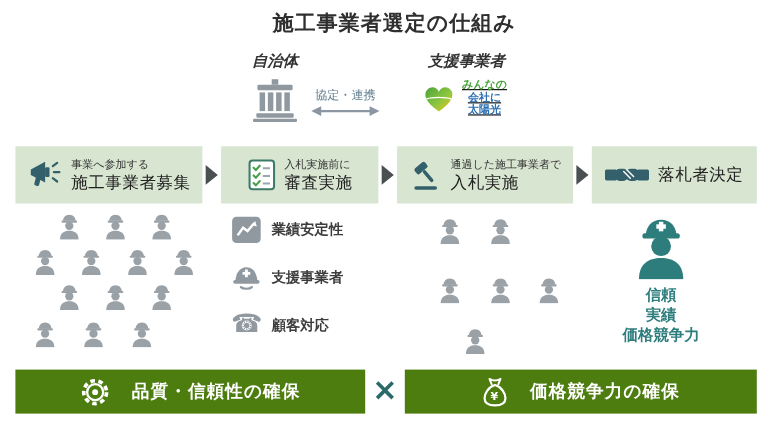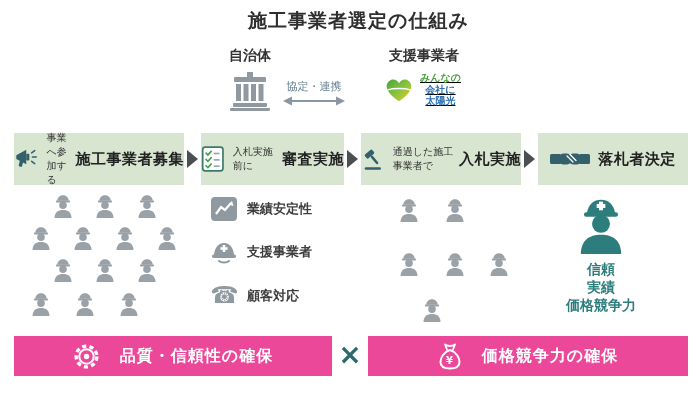--- a/index.html
+++ b/index.html
@@ -18,7 +18,7 @@
     color:#2f2f2f; letter-spacing:1px;padding-left:17px;
   }
 
-  .org-label { font-size:14px; font-weight:bold; color:#333; text-align:center; }
+  .org-label { font-size:14px; font-weight:bold; color:#333; text-align:center;font-style:italic; }
   .coop-label { font-size:11px; color:#5f7d8d; text-align:center; }
 
   .logo-wrap { display:flex; align-items:center; gap:4px; }

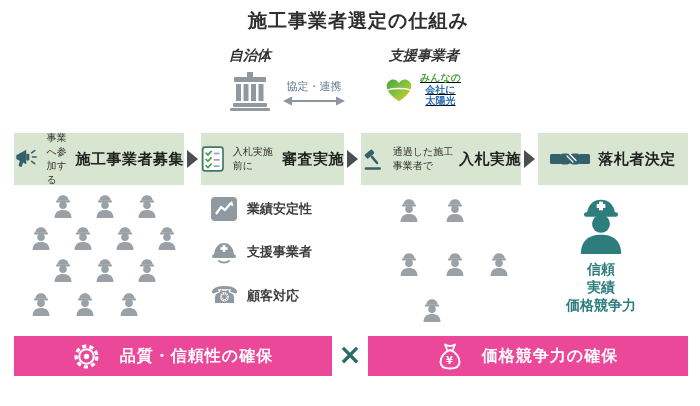--- a/index.html
+++ b/index.html
@@ -32,7 +32,7 @@
     background:#d8e6d1;
     display:flex; align-items:center; justify-content:center; gap:8px;
   }
-  .step-text { display:flex; flex-direction:row; align-items:center; }
+  .step-text { display:flex; flex-direction:column; align-items:flex-start; }
   .step-pre { font-size:10px; color:#333; }
   .step-main { font-size:15px; font-weight:bold; color:#222; letter-spacing:0.5px; white-space:nowrap; }
   .step-arrow {

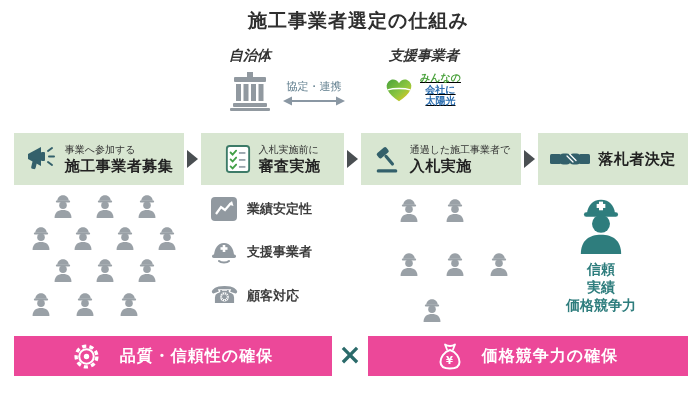--- a/index.html
+++ b/index.html
@@ -34,7 +34,7 @@
   }
   .step-text { display:flex; flex-direction:column; align-items:flex-start; }
   .step-pre { font-size:10px; color:#333; }
-  .step-main { font-size:15px; font-weight:bold; color:#222; letter-spacing:0.5px; white-space:nowrap; }
+  .step-main { font-size:15px; font-weight:normal; color:#222; letter-spacing:0.5px; white-space:nowrap; }
   .step-arrow {
     top:150px; width:0; height:0;
     border-left:11px solid #4a4f52;

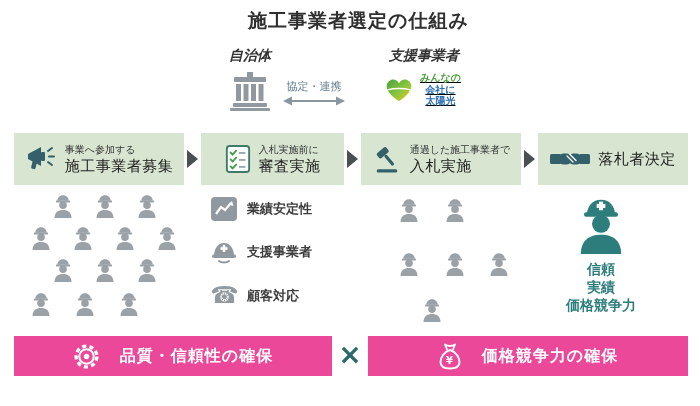--- a/index.html
+++ b/index.html
@@ -56,7 +56,7 @@
 
   .banner {
     top:336px; height:40px;
-    background:#ec4899; color:#ffffff;
+    background:#4d7c0f; color:#ffffff;
     display:flex; align-items:center; justify-content:center; gap:20px;
     font-size:16px; font-weight:bold; letter-spacing:1px; white-space:nowrap;
   }

